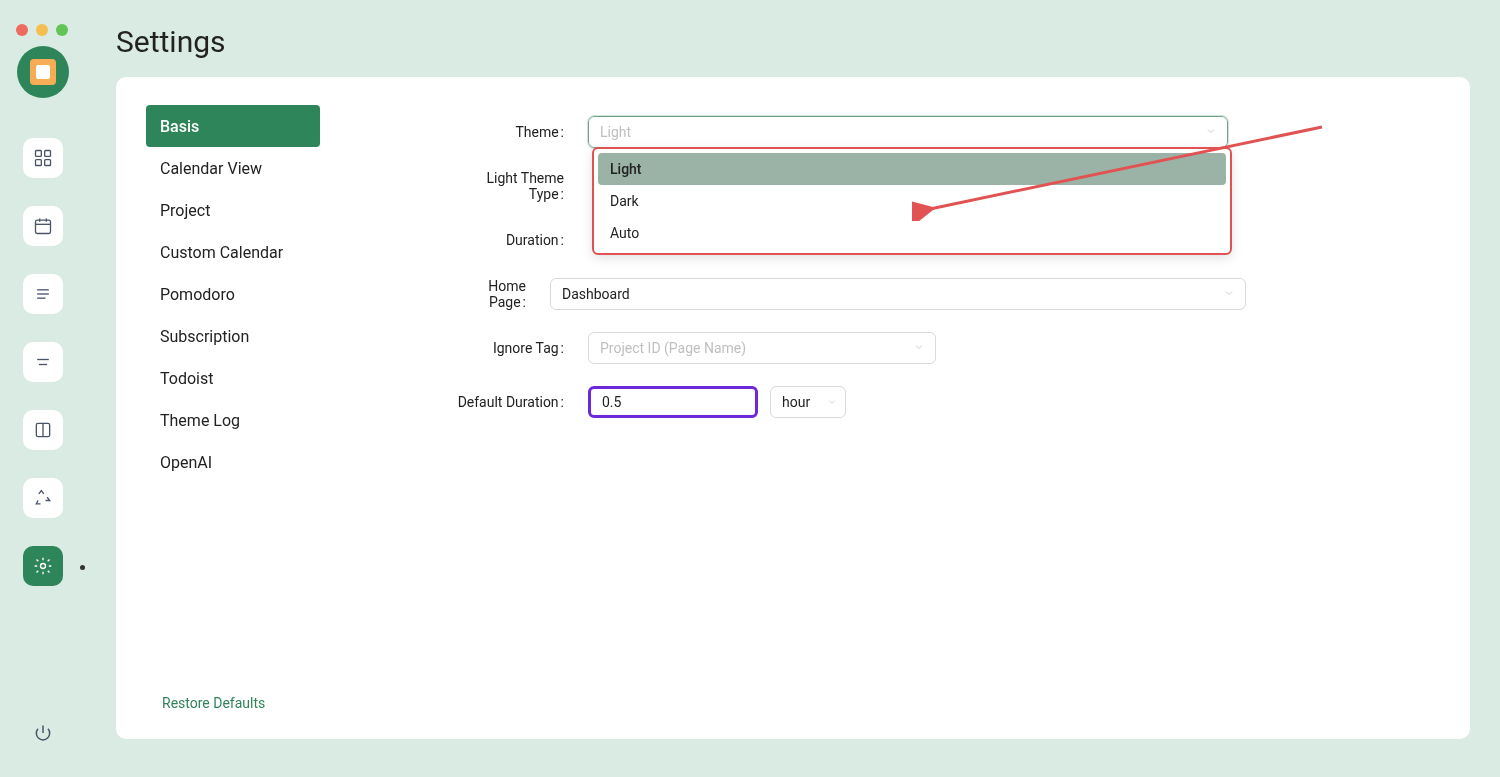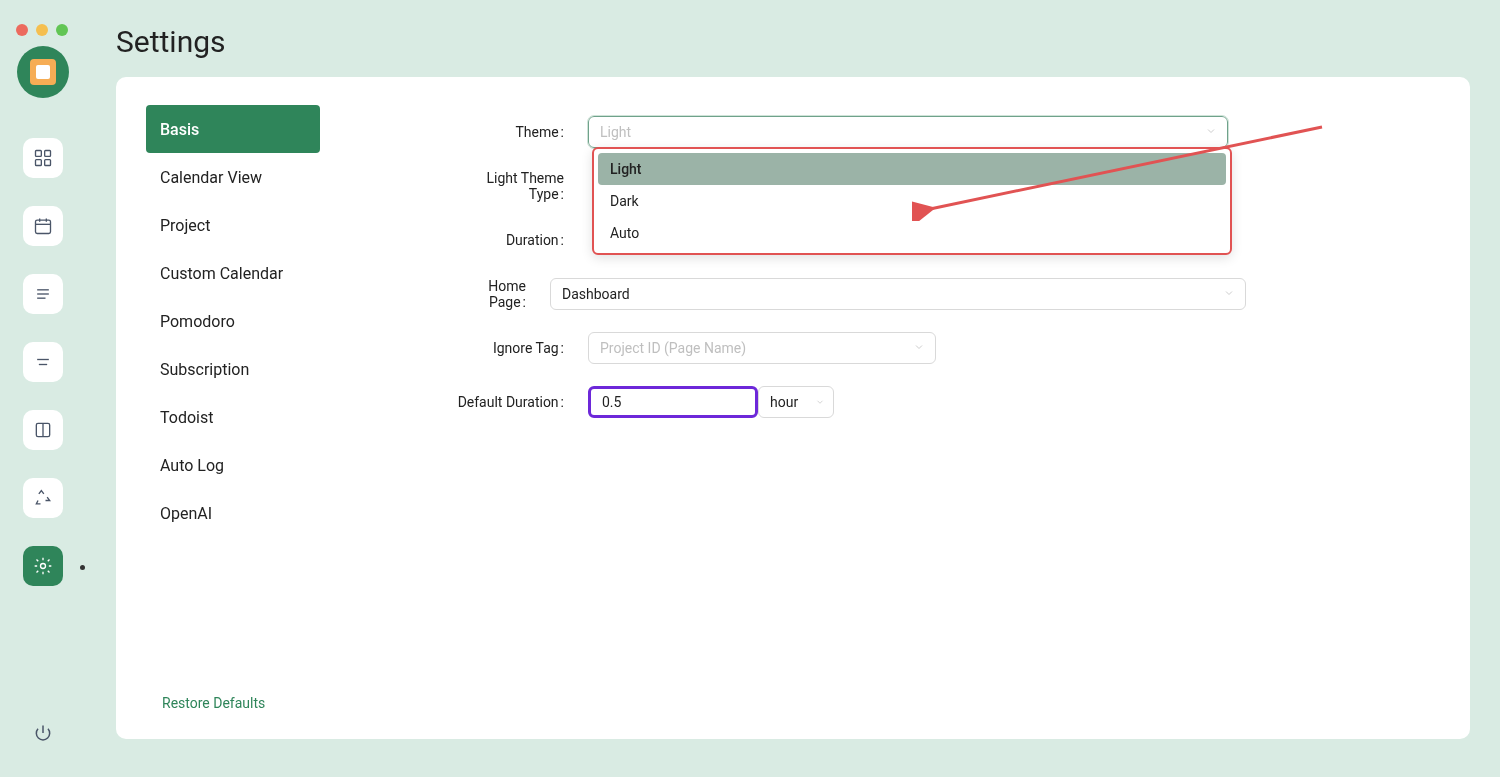--- a/index.html
+++ b/index.html
@@ -32,7 +32,7 @@
   .card { background: #fff; border-radius: 10px; height: 662px; position: relative; padding: 28px 0 0 30px; }
 
   .tabs { width: 174px; display: flex; flex-direction: column; gap: 0; }
-  .tab { height: 48px; display: flex; align-items: center; padding: 0 14px; font-size: 16px; color: #222; border-radius: 4px; cursor: pointer; }
+  .tab { height: 42px; display: flex; align-items: center; padding: 0 14px; font-size: 16px; color: #222; border-radius: 4px; cursor: pointer; }
   .tab.active { background: #2f855a; color: #fff; font-weight: 500; }
 
   .form-area { position: absolute; left: 340px; top: 28px; width: 790px; }

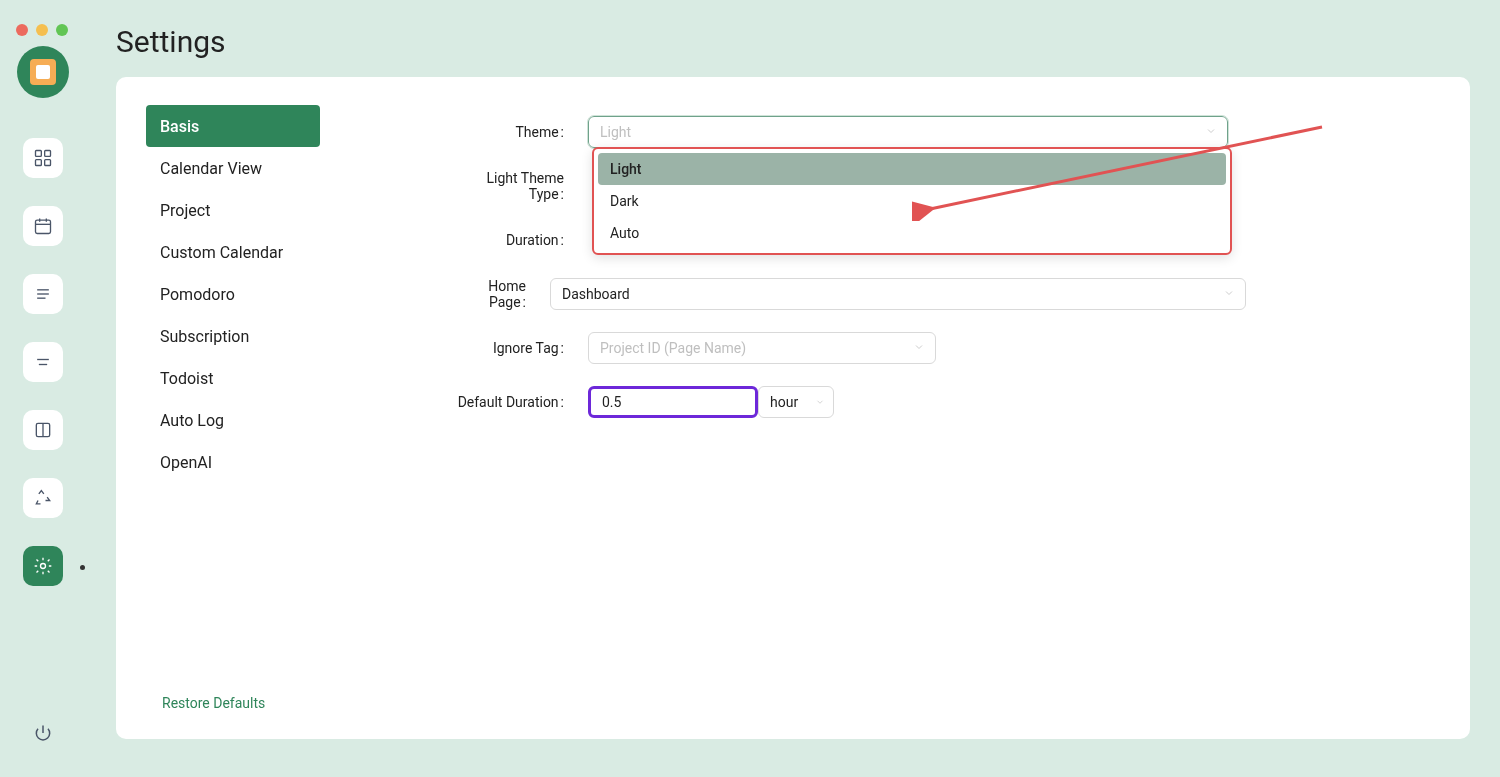--- a/index.html
+++ b/index.html
@@ -54,7 +54,7 @@
   .dropdown-item.selected { background: #9bb3a7; font-weight: 500; }
 
   .num-input { width: 170px; height: 32px; border: 3px solid #6d28d9; border-radius: 6px; padding: 0 11px; font-size: 14px; color: #222; display: flex; align-items: center; }
-  .unit-select { width: 76px; height: 32px; border: 1px solid #d9d9d9; border-radius: 6px; padding: 0 24px 0 11px; font-size: 14px; color: #222; display: flex; align-items: center; position: relative; }
+  .unit-select { width: 76px; height: 32px; border: 1px solid #d9d9d9; border-radius: 6px; padding: 0 24px 0 11px; font-size: 14px; color: #222; display: flex; align-items: center; position: relative; margin-left: 12px; }
   .unit-select .chev { position: absolute; right: 8px; top: 50%; transform: translateY(-50%); }
   .unit-select .chev svg { width: 10px; height: 10px; stroke: #bfbfbf; fill: none; stroke-width: 1.6; }
 

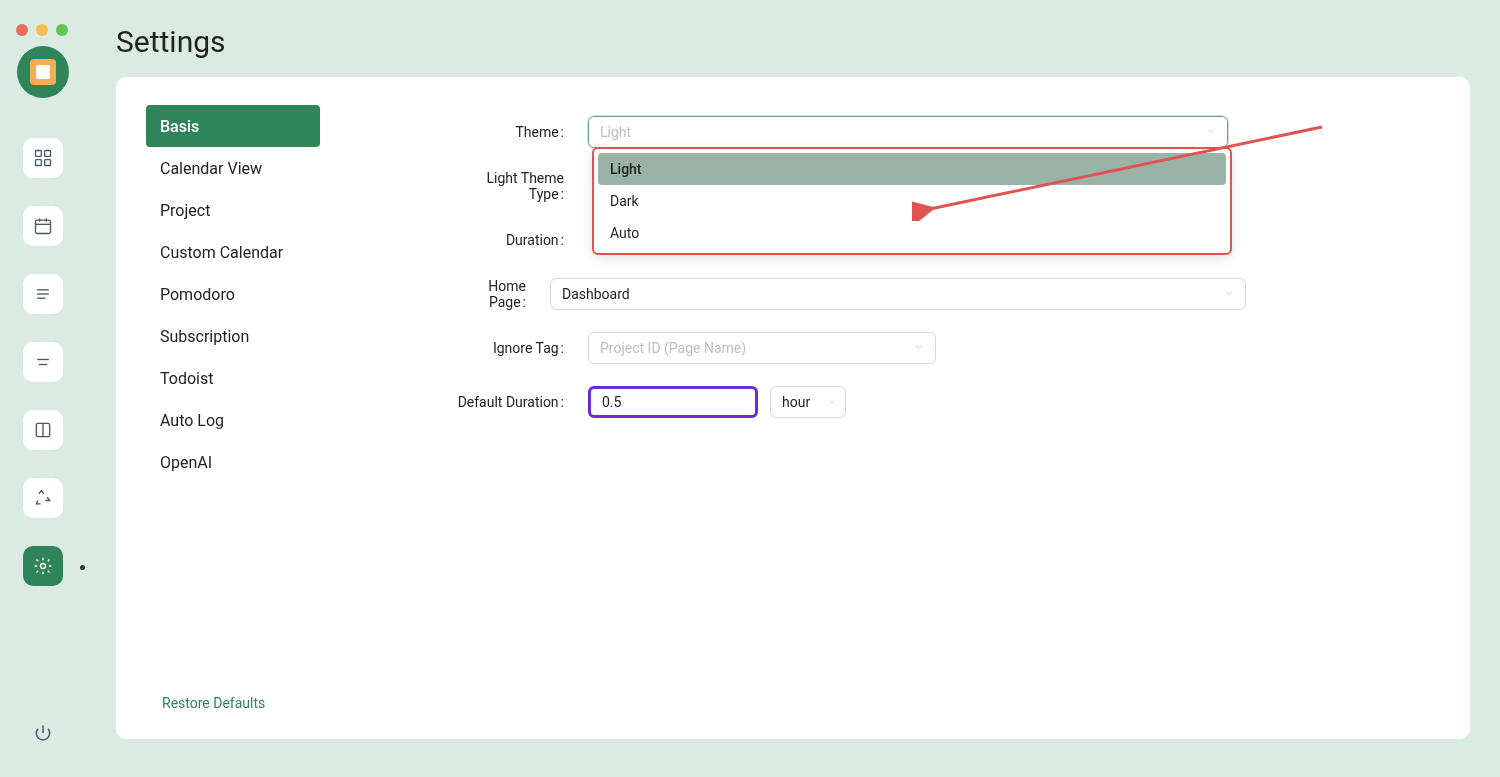--- a/index.html
+++ b/index.html
@@ -147,7 +147,7 @@
       <div class="tab">Pomodoro</div>
       <div class="tab">Subscription</div>
       <div class="tab">Todoist</div>
-      <div class="tab">Auto Log</div>
+      <div class="tab">Theme Log</div>
       <div class="tab">OpenAI</div>
     </div>
 

